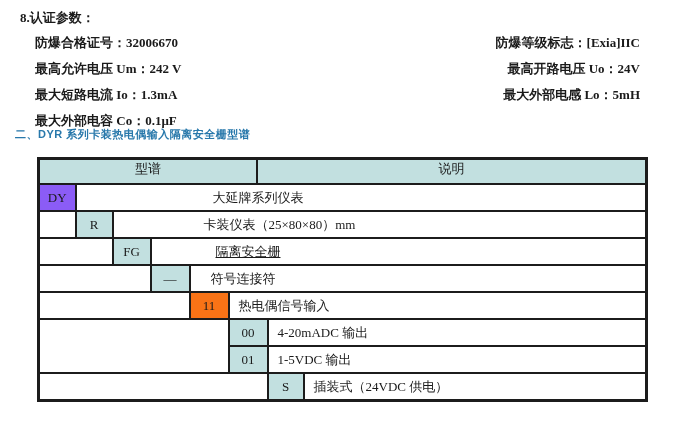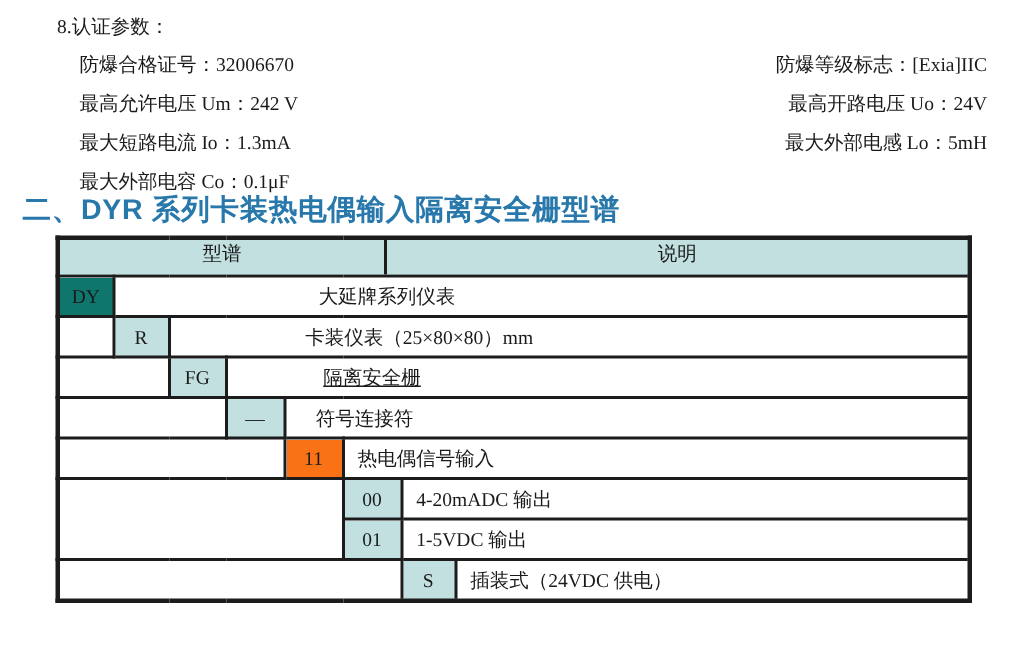--- a/index.html
+++ b/index.html
@@ -10,7 +10,7 @@
     font-size:13px;
   }
   
-  .cert { position:absolute; left:38px; top:6px; width:620px; }
+  .cert { position:absolute; left:20px; top:6px; width:620px;font-weight:bold; }
   .cert-title { line-height:24px; }
   .cert-rows { margin-left:15px; }
   .cert-row { display:flex; line-height:26px; }

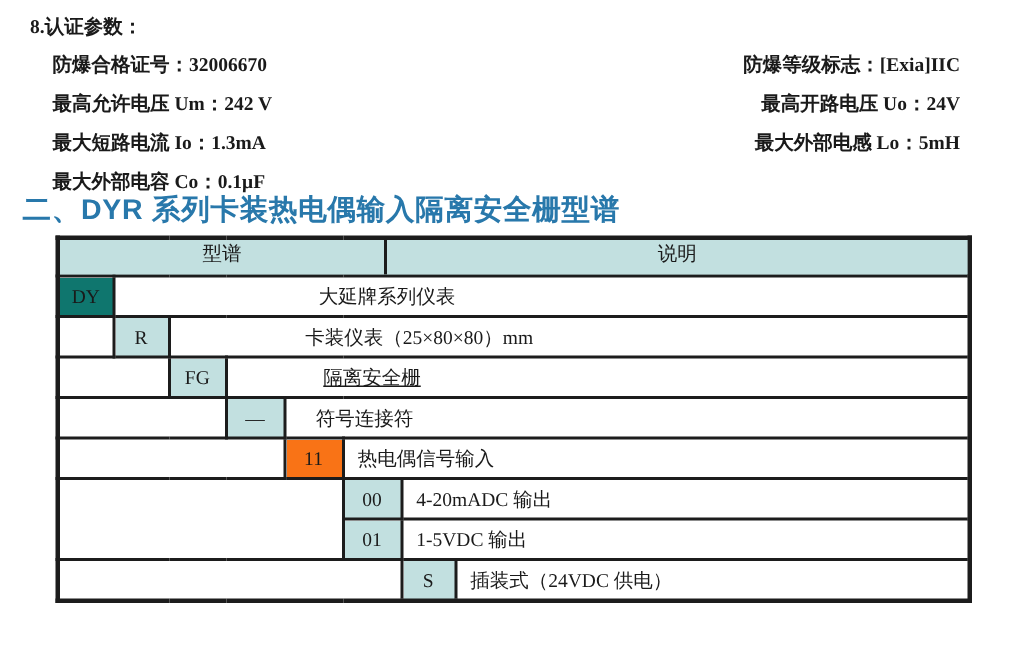--- a/index.html
+++ b/index.html
@@ -20,7 +20,7 @@
   .heading {
     position:absolute; left:15px; top:127px; margin:0;
     font-family:"Liberation Sans","DejaVu Sans",sans-serif;
-    font-size:19px; font-weight:bold; letter-spacing:0.5px;
+    font-size:11px; font-weight:bold; letter-spacing:0.5px;
   }
   
   .spec-table {

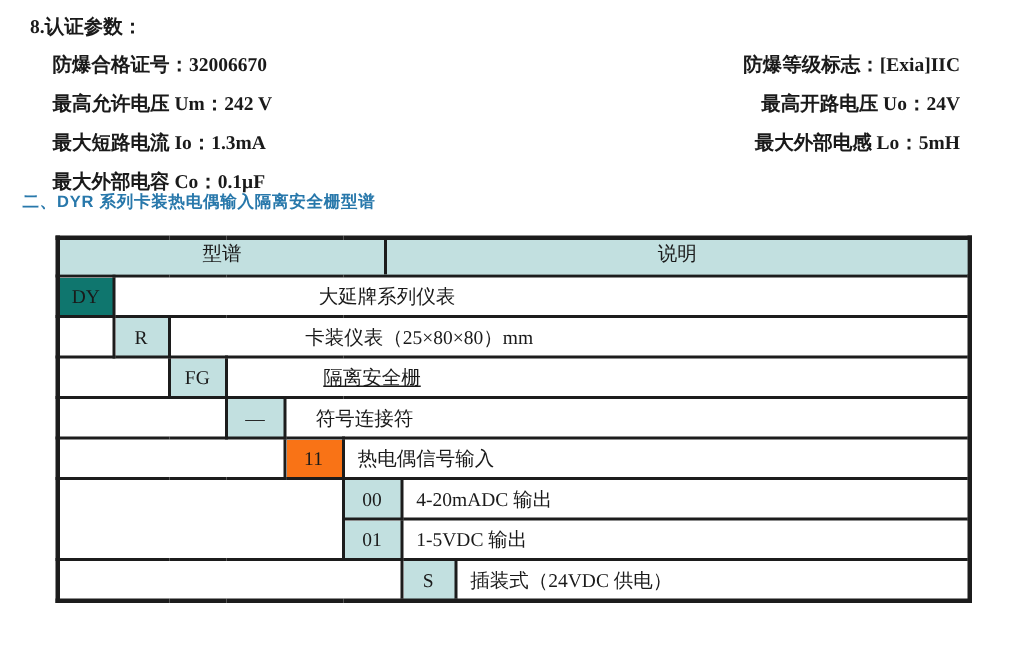--- a/index.html
+++ b/index.html
@@ -102,7 +102,7 @@
       </td>
     </tr>
     <tr>
-      <td class="code" style="background: #0f766e;">DY</td>
+      <td class="code" style="background: #8b5cf6;">DY</td>
       <td class="desc pl-dy" colspan="7">大延牌系列仪表</td>
     </tr>
     <tr>

